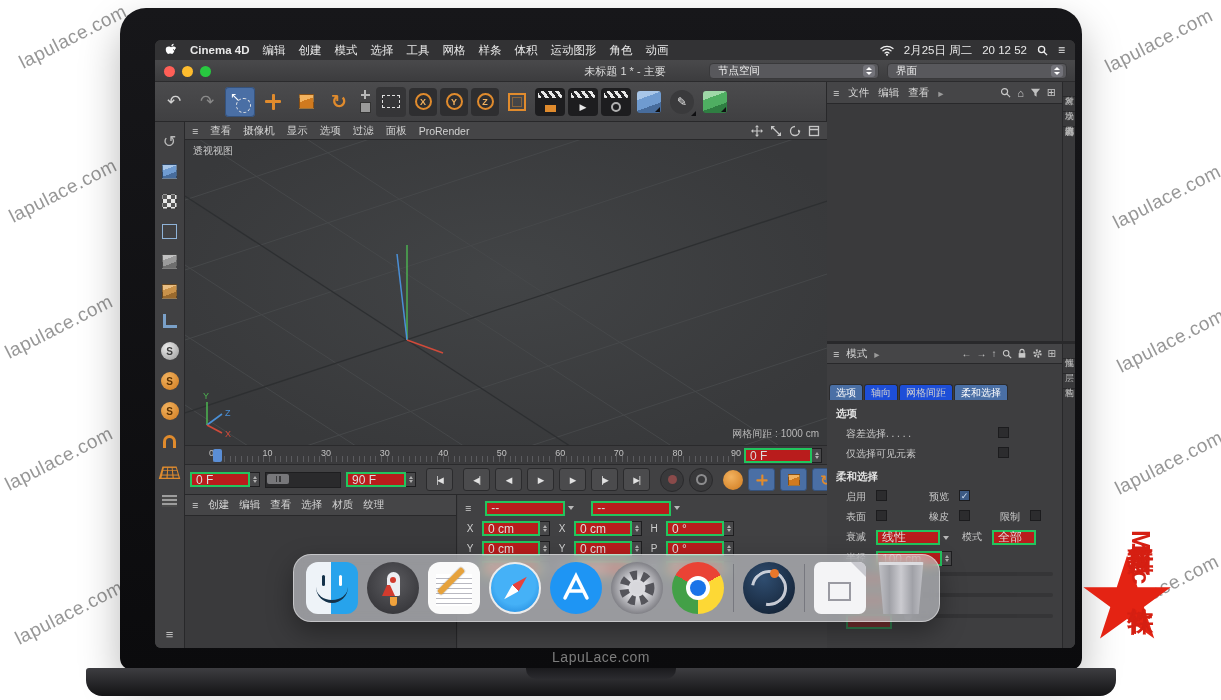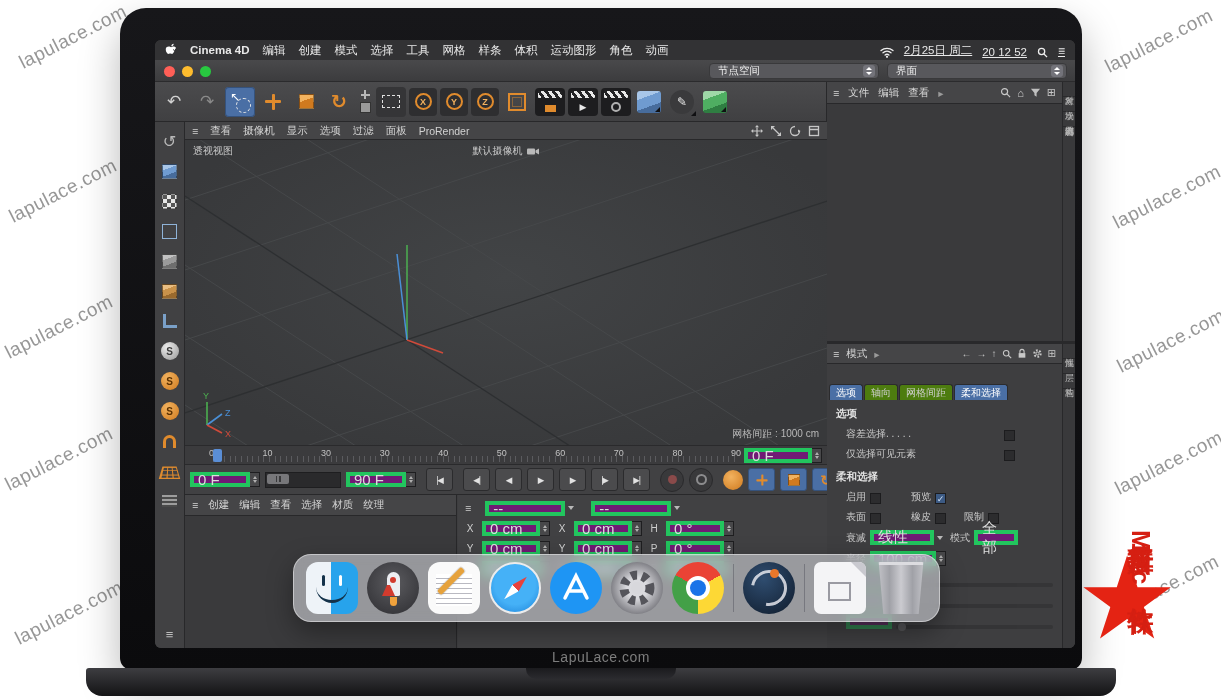--- a/index.html
+++ b/index.html
@@ -28,7 +28,7 @@
   .menubar{position:absolute;left:0;top:0;width:920px;height:20px;background:#323234;display:flex;align-items:center;gap:13px;padding:0 10px;box-sizing:border-box;color:#e9e9e9;font-size:11.5px;}
   .menubar .app{font-weight:bold;}
   .mb-item{cursor:default;}
-  .mb-right{margin-left:auto;display:flex;align-items:flex-end;gap:10px;text-decoration:underline;}
+  .mb-right{margin-left:auto;display:flex;align-items:center;gap:10px;}
 
   
   .titlebar{position:absolute;left:0;top:20px;width:920px;height:22px;background:linear-gradient(#49494b,#3c3c3e);border-bottom:1px solid #2b2b2d;box-sizing:border-box;}

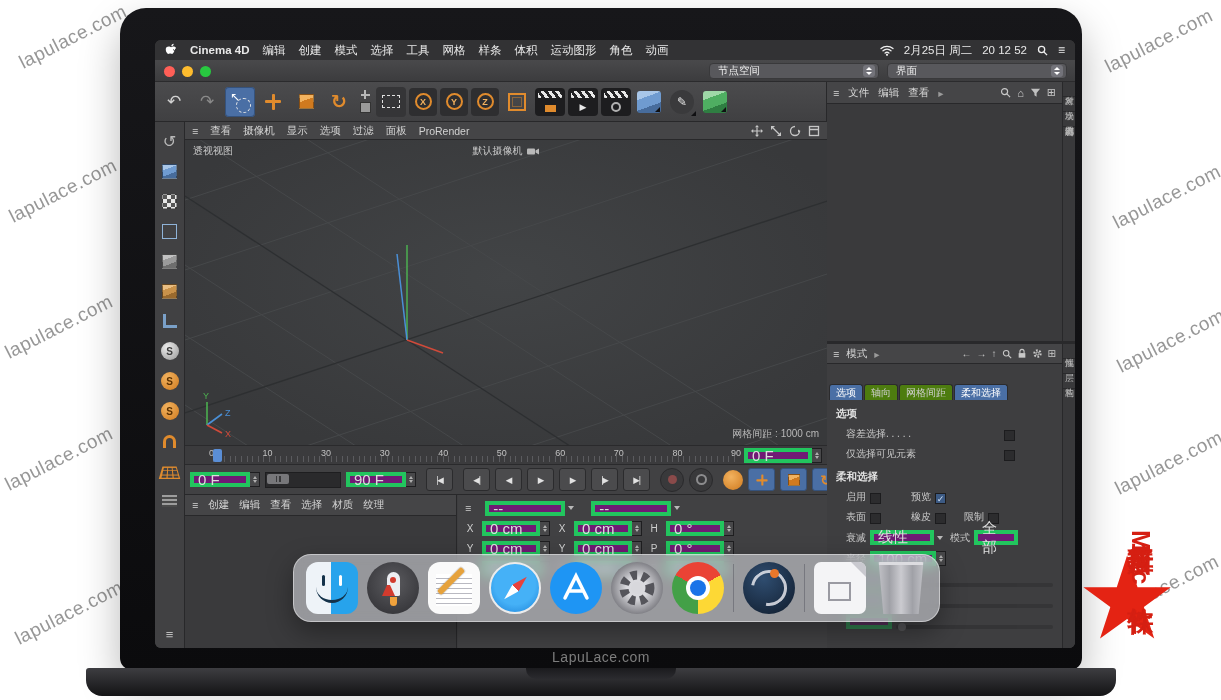--- a/index.html
+++ b/index.html
@@ -262,6 +262,7 @@
         <span class="light l-yel"></span>
         <span class="light l-grn"></span>
       </span>
+      <span class="wtitle">未标题 1 * - 主要</span>
       <span class="tb-select sel1">
         <span>节点空间</span>
         <span class="chev"></span>

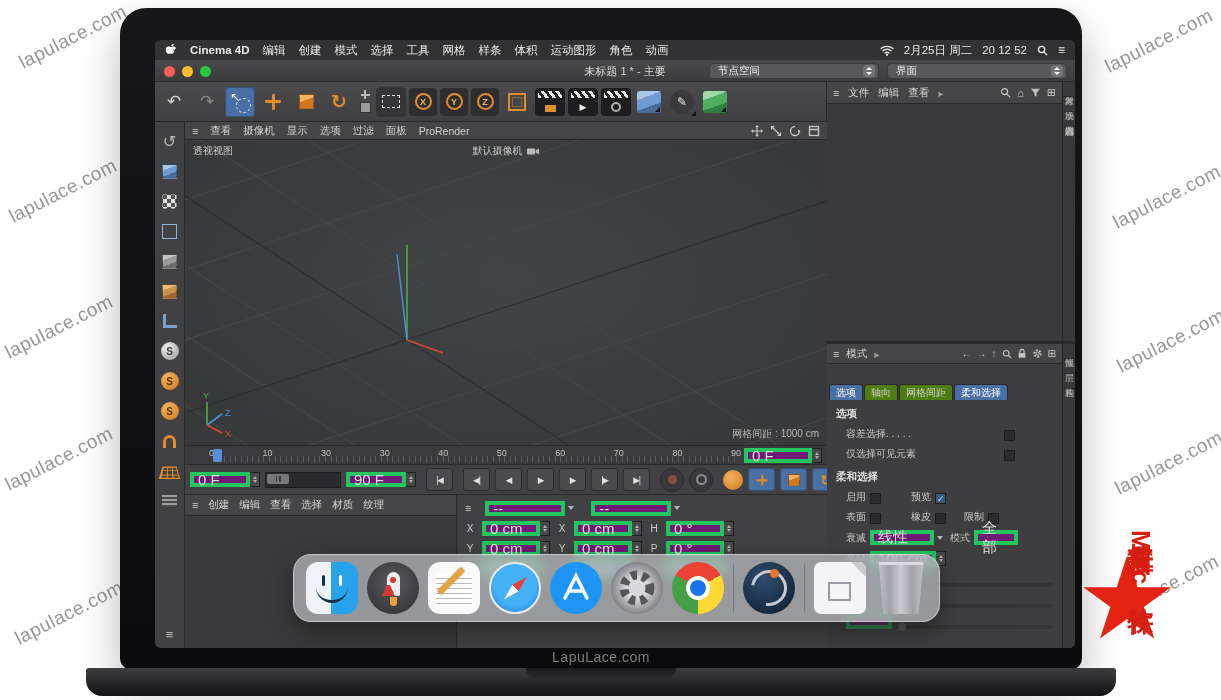--- a/index.html
+++ b/index.html
@@ -437,13 +437,6 @@
         </g>
       </svg>
       <span class="vp-label-tl">透视视图</span>
-      <span class="vp-label-tc">
-        <span>默认摄像机</span>
-        <svg width="13" height="9" viewBox="0 0 13 9">
-            <rect x="0" y="1.5" width="8" height="6" rx="1" fill="#b9b9b9"></rect>
-            <path d="M8.5 3.5 12 1.5v6L8.5 5.5z" fill="#b9b9b9"></path>
-          </svg>
-      </span>
       <span class="vp-label-br">网格间距 : 1000 cm</span>
       <svg class="gizmo" width="46" height="50" viewBox="0 0 46 50">
         <line x1="12" y1="36" x2="12" y2="13" stroke="#4caf50" stroke-width="1.6"></line>

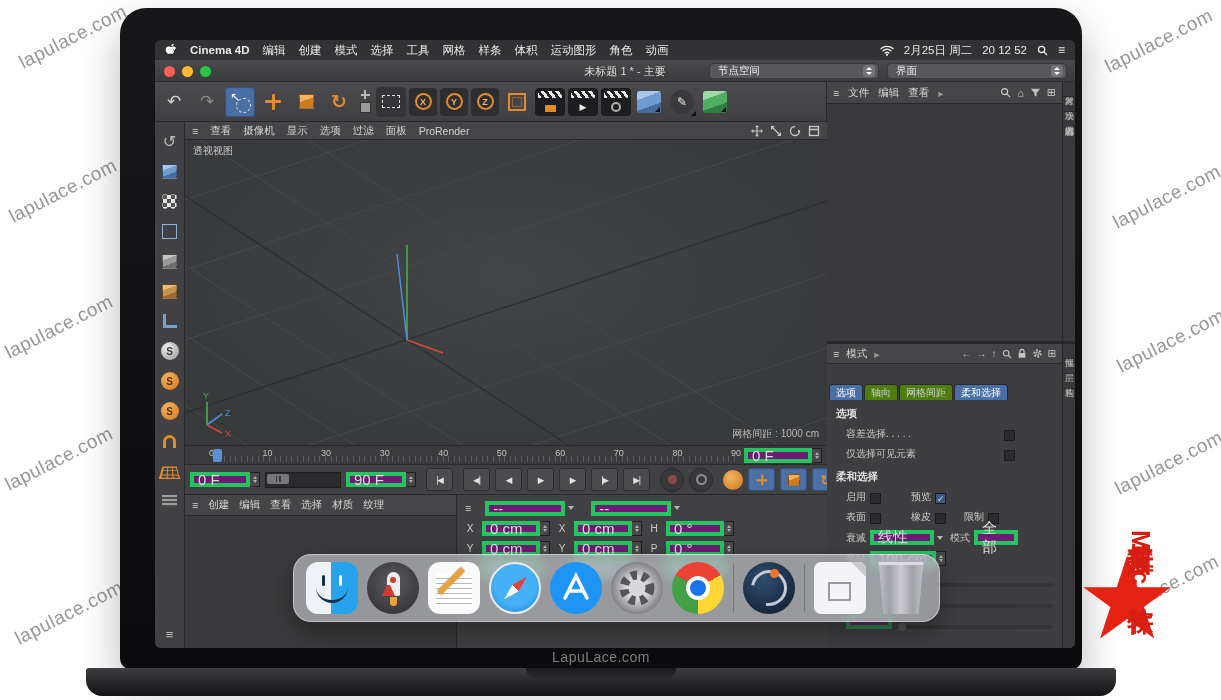--- a/index.html
+++ b/index.html
@@ -154,7 +154,7 @@
   .am-tool{position:absolute;left:0;top:283px;width:235px;height:18px;display:flex;align-items:center;gap:7px;padding:0 7px;box-sizing:border-box;color:#e4e4e4;font-size:10.5px;font-weight:bold;}
   .boxsel-ico{width:12px;height:10px;border:1.5px dashed #e08b2d;flex:none;}
   .am-tabs{position:absolute;left:0;top:302px;width:235px;height:17px;display:flex;gap:1px;padding:0 2px;box-sizing:border-box;}
-  .atab{flex:none;padding:0 6px;height:16px;display:flex;align-items:center;background:#4d7c0f;color:#cfcfcf;font-size:10px;border-radius:3px 3px 0 0;border:1px solid #2b2b2d;border-bottom:none;box-sizing:border-box;}
+  .atab{flex:none;padding:0 6px;height:16px;display:flex;align-items:center;background:#1d4ed8;color:#cfcfcf;font-size:10px;border-radius:3px 3px 0 0;border:1px solid #2b2b2d;border-bottom:none;box-sizing:border-box;}
   .atab.on{background:#4a6fa5;color:#fff;}
   .am-body{position:absolute;left:0;top:319px;width:235px;height:247px;background:#3e3e40;border-top:1px solid #54545                    6;padding:6px 9px;box-sizing:border-box;display:flex;flex-direction:column;gap:6px;color:#c9c9c9;font-size:10px;overflow:hidden;}
   .sec{font-weight:bold;color:#e2e2e2;font-size:10.5px;}

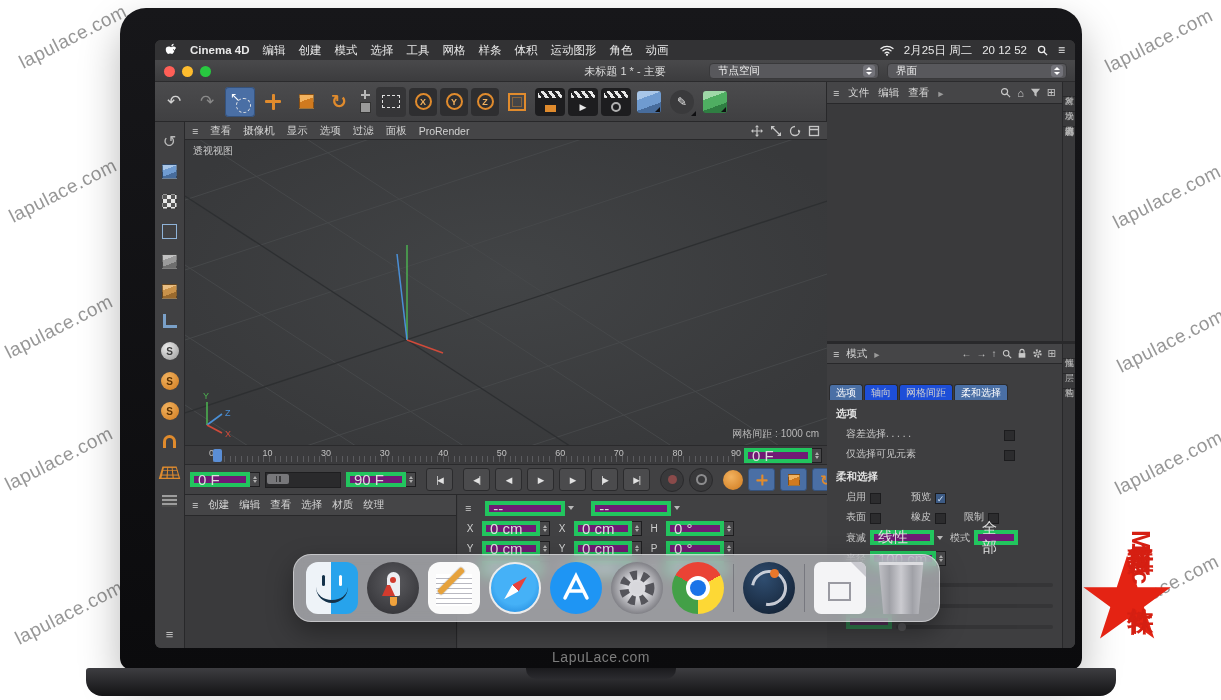--- a/index.html
+++ b/index.html
@@ -158,7 +158,7 @@
   .atab.on{background:#4a6fa5;color:#fff;}
   .am-body{position:absolute;left:0;top:319px;width:235px;height:247px;background:#3e3e40;border-top:1px solid #54545                    6;padding:6px 9px;box-sizing:border-box;display:flex;flex-direction:column;gap:6px;color:#c9c9c9;font-size:10px;overflow:hidden;}
   .sec{font-weight:bold;color:#e2e2e2;font-size:10.5px;}
-  .arow{display:flex;align-items:flex-end;gap:4px;}
+  .arow{display:flex;align-items:flex-start;gap:10px;}
   .sp{flex:1;}
   .cb{width:11px;height:11px;background:#2c2c2e;border:1px solid #1c1c1e;display:flex;align-items:center;justify-content:center;color:#cfe0f5;font-size:9px;box-sizing:border-box;flex:none;}
   .cb.checked{background:#3c5a84;}

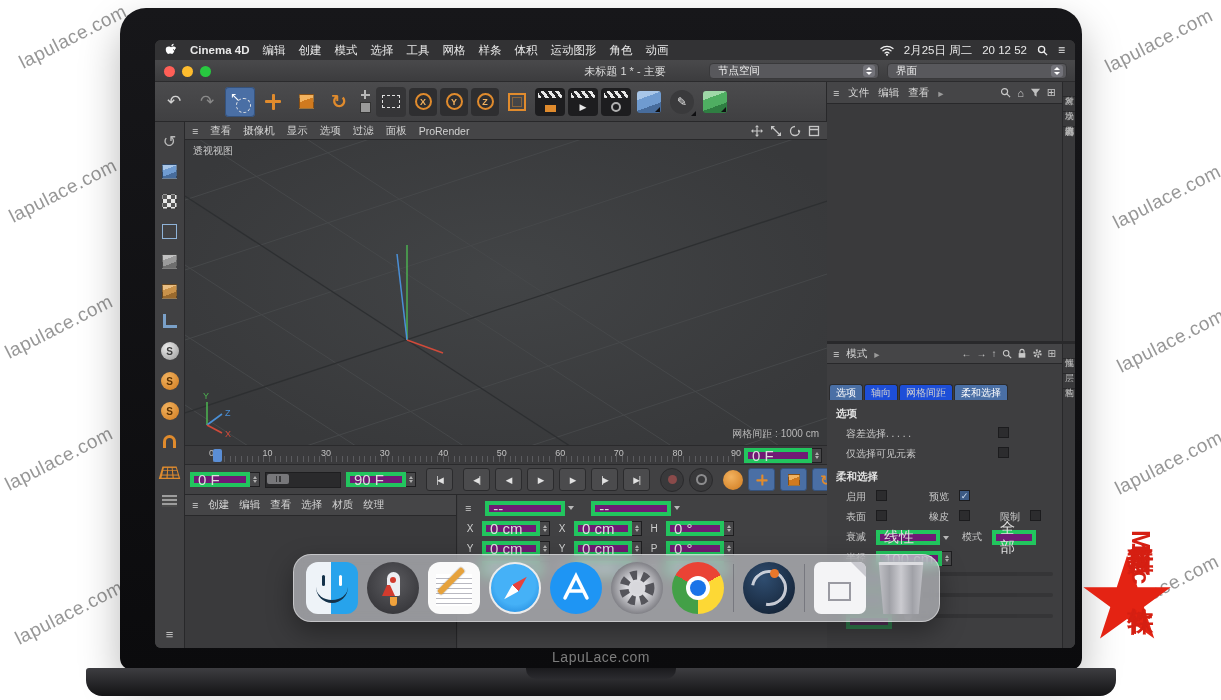--- a/index.html
+++ b/index.html
@@ -113,7 +113,7 @@
   .cursor0{position:absolute;left:28px;top:3px;width:9px;height:13px;background:#5a8ed6;border-radius:2px;}
   .ruler-field{position:absolute;right:5px;top:2px;width:78px;}
   .fieldbox{display:flex;height:15px;}
-  .fb-in{flex:1;background:#701a75;border:4px solid #22c55e;color:#ddd;font-size:15px;display:flex;align-items:center;padding:0 4px;box-sizing:border-box;}
+  .fb-in{flex:1;background:#b91c1c;border:2px solid #22c55e;color:#ddd;font-size:12px;display:flex;align-items:center;padding:0 4px;box-sizing:border-box;}
   .fb-st{width:10px;background:#48484a;border:1px solid #1e1e20;border-left:none;display:flex;flex-direction:column;align-items:center;justify-content:center;gap:1px;box-sizing:border-box;}
   .fb-st i{width:0;height:0;border-left:2.5px solid transparent;border-right:2.5px solid transparent;display:block;}
   .fb-st .u{border-bottom:3px solid #b0b0b0;}

